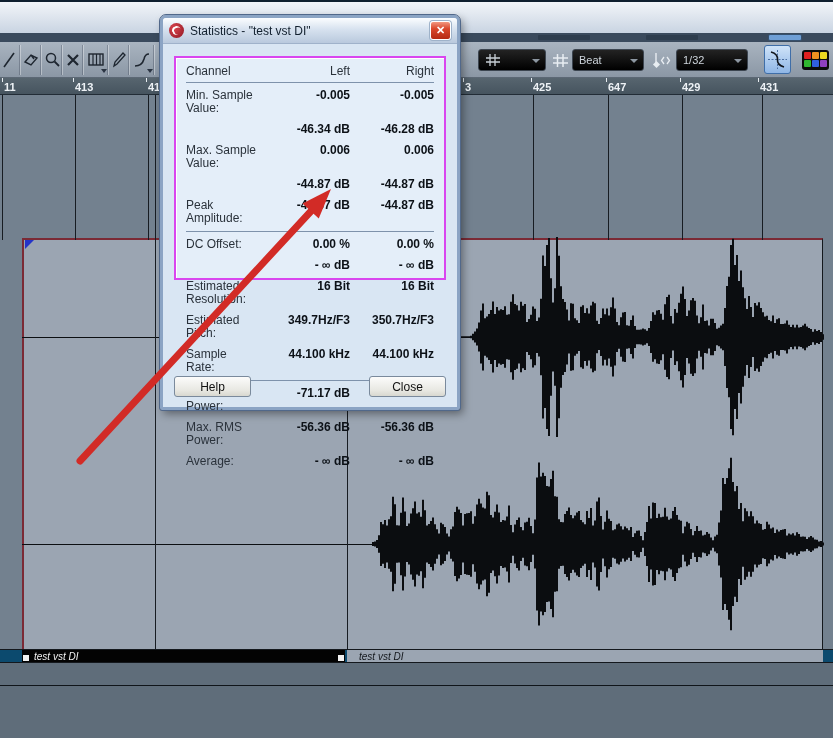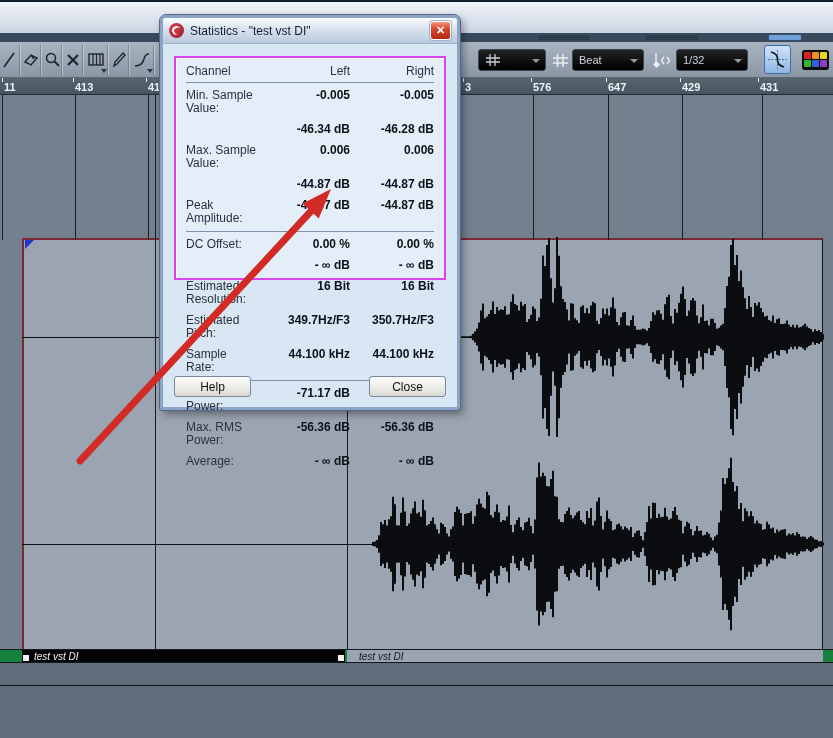--- a/index.html
+++ b/index.html
@@ -206,7 +206,7 @@
       <div class="ruler-tick" style="left: 463px;"></div>
       <div class="ruler-num" style="left: 465px;">3</div>
       <div class="ruler-tick" style="left: 531px;"></div>
-      <div class="ruler-num" style="left: 533px;">576</div>
+      <div class="ruler-num" style="left: 533px;">425</div>
       <div class="ruler-tick" style="left: 606px;"></div>
       <div class="ruler-num" style="left: 608px;">647</div>
       <div class="ruler-tick" style="left: 680px;"></div>

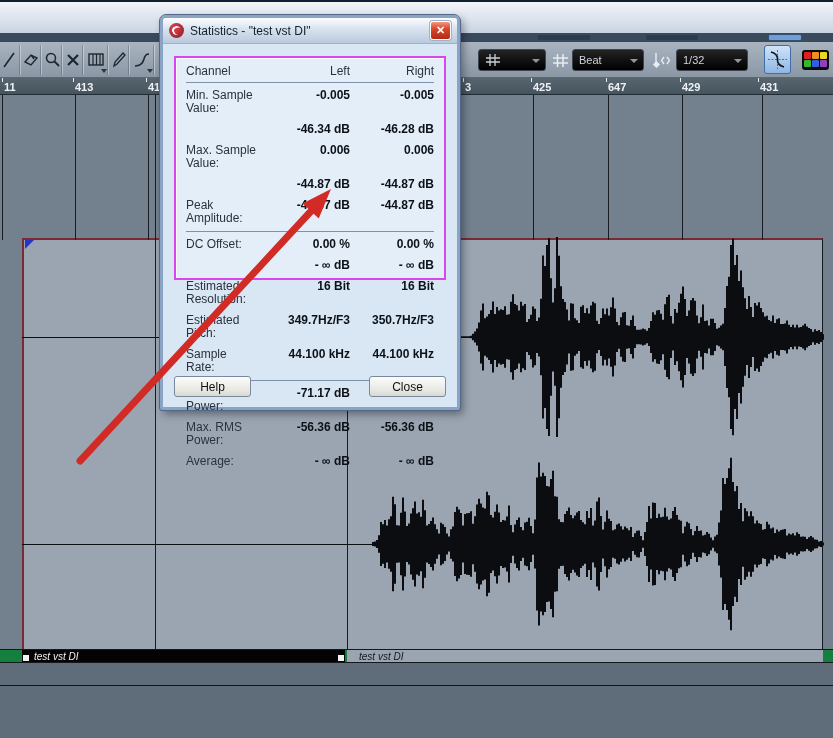--- a/index.html
+++ b/index.html
@@ -52,7 +52,7 @@
   .wave-svg { position:absolute; left:0; top:0; }
 
   
-  .label-bar { position:absolute; left:0; top:649px; width:833px; height:14px; background:#15803d; border-top:1px solid #14181d; border-bottom:1px solid #14181d; }
+  .label-bar { position:absolute; left:0; top:649px; width:833px; height:14px; background:#0c4a6e; border-top:1px solid #14181d; border-bottom:1px solid #14181d; }
   .label-sel { position:absolute; left:22px; top:0; width:323px; height:12px; background:#030303;
     color:#f2f2f2; font-size:10px; font-style:italic; display:flex; align-items:center; padding-left:12px; }
   .label-rest { position:absolute; left:347px; top:0; width:476px; height:12px; background:#9ba5b2;

